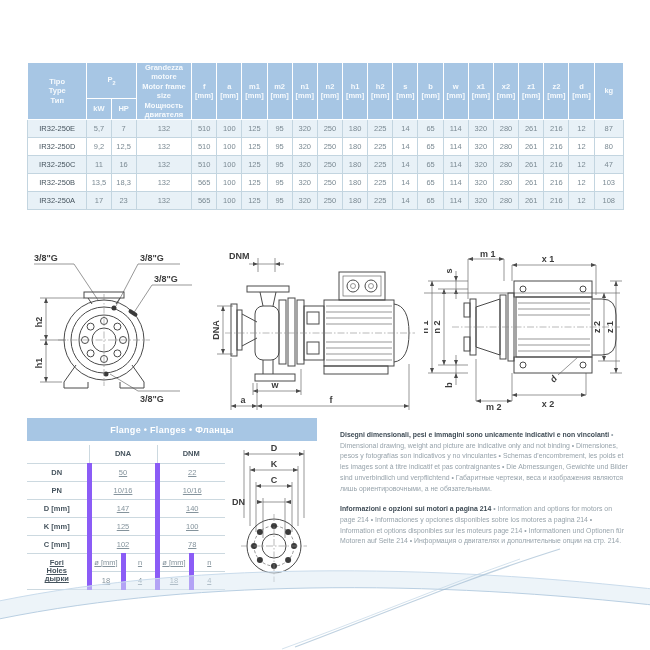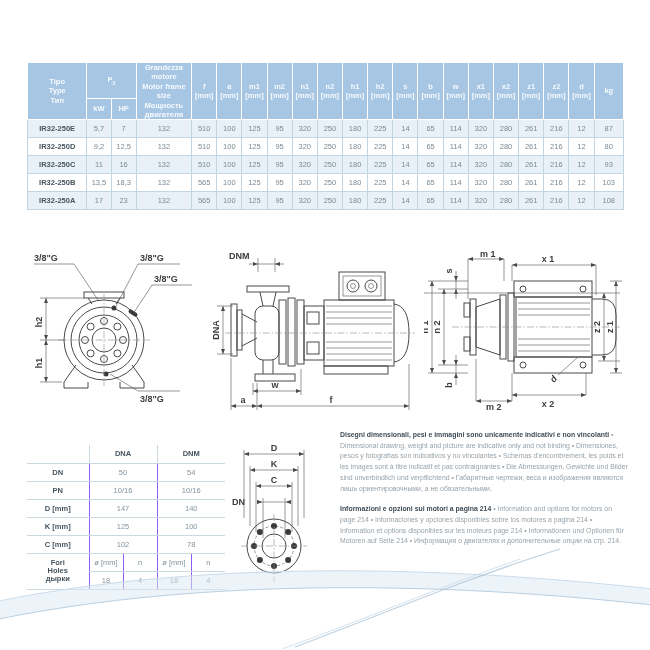--- a/index.html
+++ b/index.html
@@ -16,7 +16,7 @@
   table.main td { border:1px solid #c3d5e0; text-align:center; vertical-align:middle;
                   font-size:7.5px; color:#7b8a93; height:18px; background:#ffffff; }
   table.main tbody tr:nth-child(odd) td { background:#e8f1f7; }
-  table.main td.type { font-weight:bold; color:#46545e; }
+  table.main td.type { font-weight:normal; color:#46545e; }
   table.main th.dim { font-size:7.5px; }
 
   

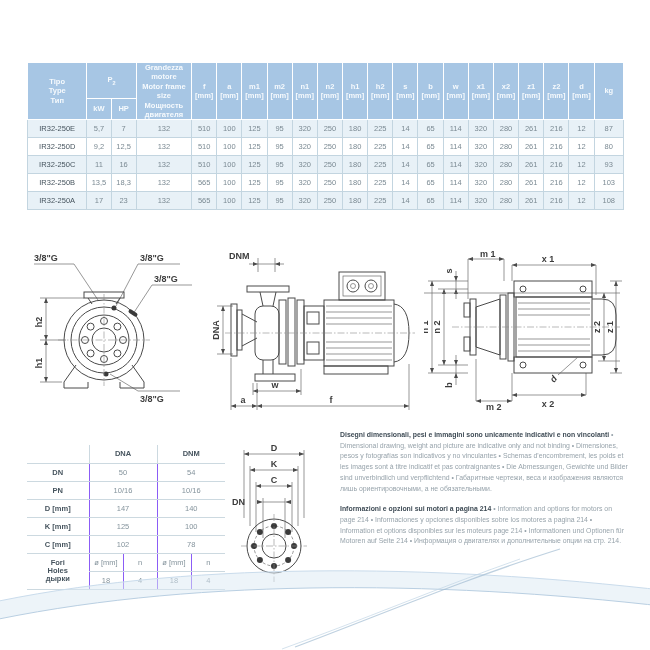--- a/index.html
+++ b/index.html
@@ -180,7 +180,7 @@
           <td>261</td>
           <td>216</td>
           <td>12</td>
-          <td>93</td>
+          <td>47</td>
       </tr>
       <tr>
         <td class="type">IR32-250B</td>

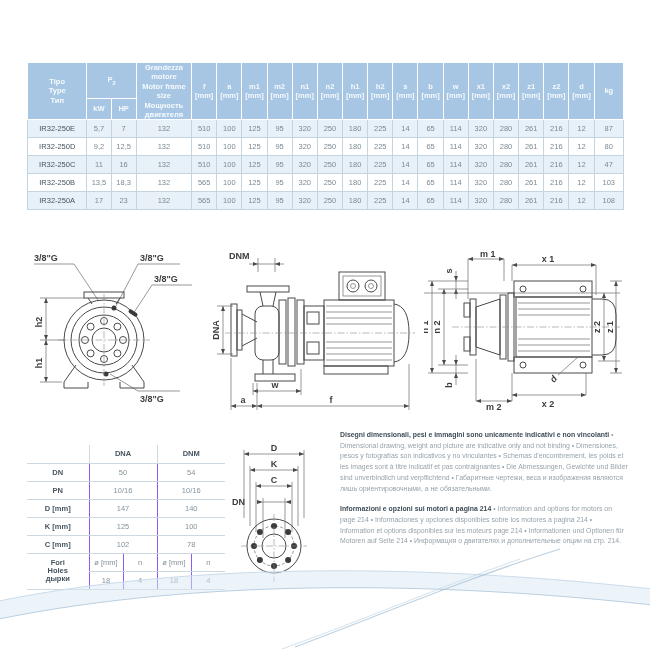--- a/index.html
+++ b/index.html
@@ -437,6 +437,7 @@
   </svg>
 
   <div class="flange-panel">
+    <div class="flange-title">Flange • Flanges • Фланцы</div>
 
     <table class="flange">
       <colgroup>

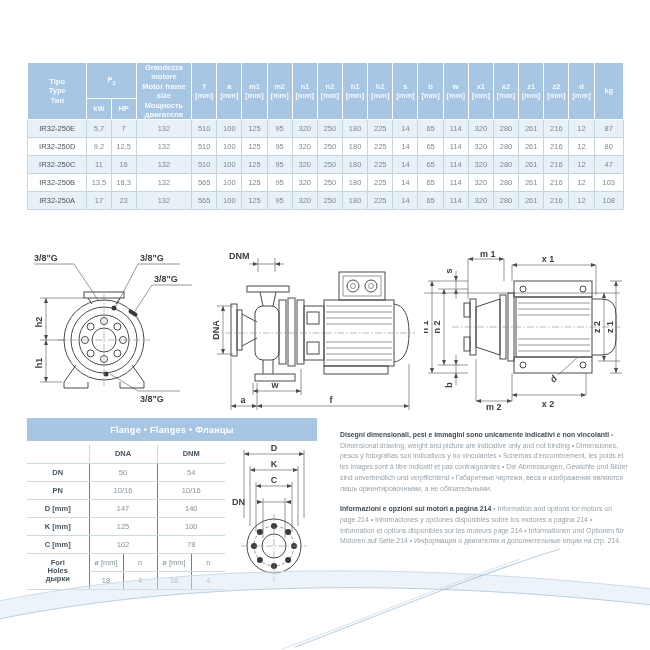--- a/index.html
+++ b/index.html
@@ -35,7 +35,7 @@
   table.flange td, table.flange th { font-size:7.5px; height:18px; text-align:center; vertical-align:middle;
                   border-bottom:1px solid #ccd9e0; }
   table.flange .lab { font-weight:bold; color:#46545e; }
-  table.flange .val { color:#84939c; border-left:1px solid #8b5cf6; }
+  table.flange .val { color:#84939c; border-left:5px solid #8b5cf6;text-decoration:underline; }
   table.flange .hdr { font-weight:bold; color:#46545e; border-left:1px solid #ccd9e0; }
   table.flange .multiline { white-space:pre-line; line-height:1.1; }
   .flange-svg { position:absolute; left:204px; top:24px; }

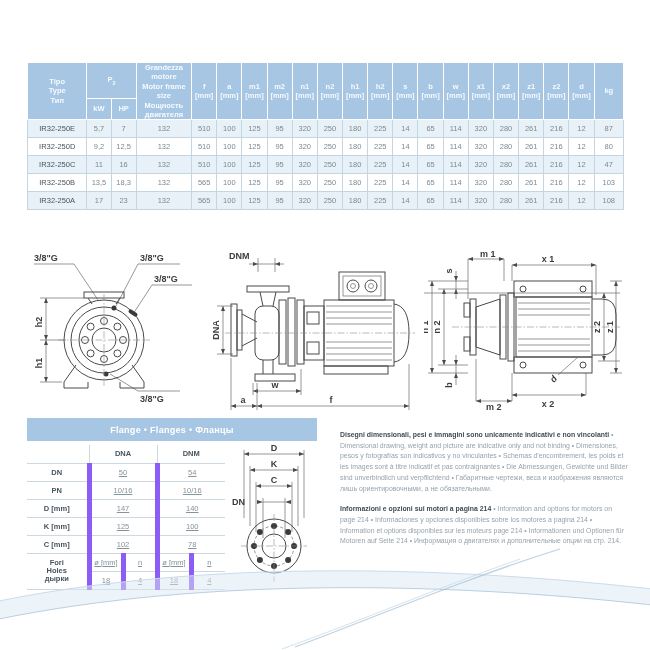--- a/index.html
+++ b/index.html
@@ -456,7 +456,7 @@
       <tr>
         <td class="lab">DN</td>
         <td colspan="2" class="val">50</td>
-        <td colspan="2" class="val">54</td>
+        <td colspan="2" class="val">22</td>
       </tr>
       <tr>
         <td class="lab">PN</td>

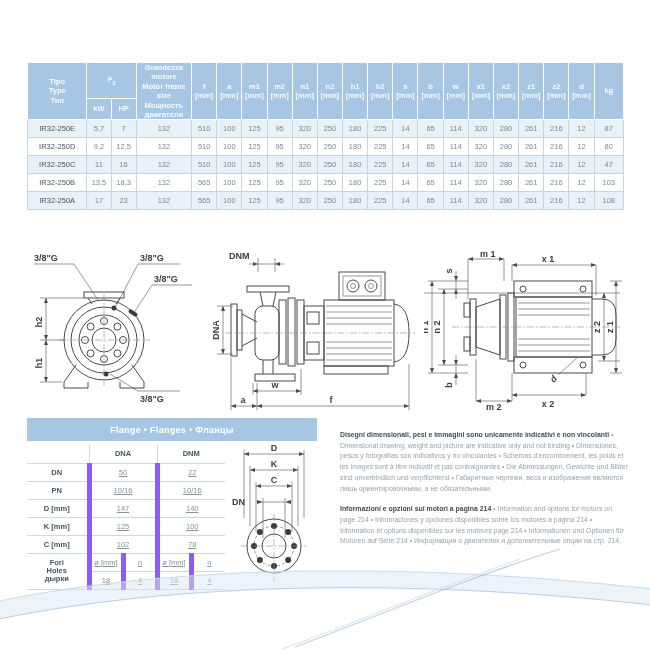--- a/index.html
+++ b/index.html
@@ -37,7 +37,7 @@
   table.flange .lab { font-weight:bold; color:#46545e; }
   table.flange .val { color:#84939c; border-left:5px solid #8b5cf6;text-decoration:underline; }
   table.flange .hdr { font-weight:bold; color:#46545e; border-left:1px solid #ccd9e0; }
-  table.flange .multiline { white-space:pre-line; line-height:1.1; }
+  table.flange .multiline { white-space:pre-line; line-height:1.1;text-decoration:underline; }
   .flange-svg { position:absolute; left:204px; top:24px; }
 
   

